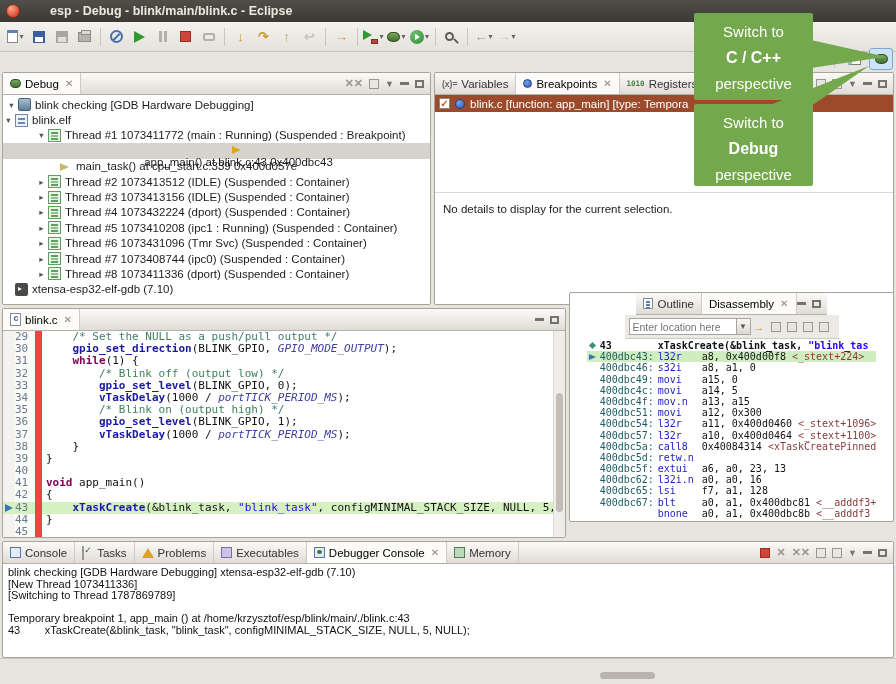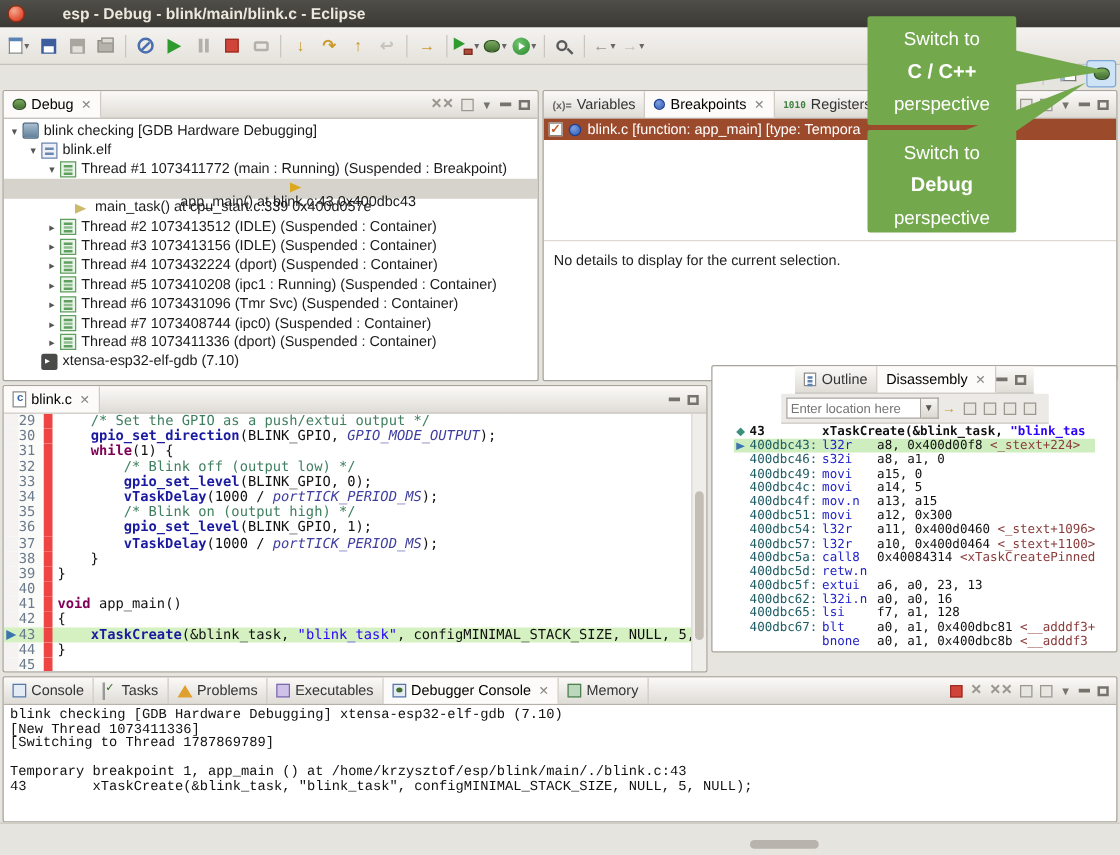--- a/index.html
+++ b/index.html
@@ -79,7 +79,7 @@
   .tree { flex:1; overflow:hidden; padding-top:2px; font-size:11.5px; }
   .trow { height:15.4px; display:flex; align-items:center; white-space:nowrap; }
   .trow.sel { background:#d6d2cc;flex-direction:column; }
-  .lv0 { padding-left:3px; } .lv1 { padding-left:18px; } .lv2 { padding-left:33px; } .lv3 { padding-left:44px; }
+  .lv0 { padding-left:3px; } .lv1 { } .lv2 { padding-left:33px; } .lv3 { padding-left:44px; }
   .exp { width:11px; flex:none; font-size:8.5px; color:#555; text-align:center; }
   .exp.open::before { content:"▾"; } .exp.closed::before { content:"▸"; }
   .ti { width:13px; height:13px; flex:none; margin:0 4px 0 1px; position:relative; }

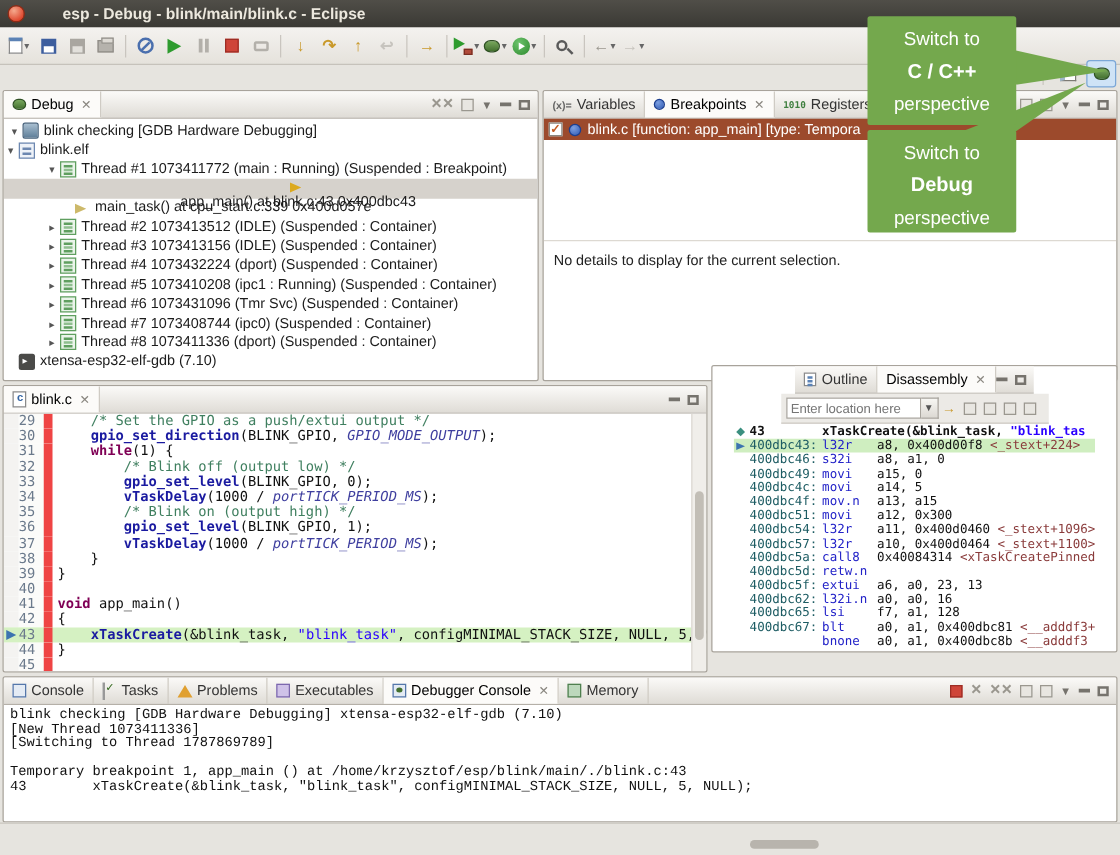--- a/index.html
+++ b/index.html
@@ -419,7 +419,7 @@
       <div class="cl">
           <span class="ann"></span>
           <span class="ln">29</span>
-          <span class="ct"><span class="sg">    </span><span class="cmt">/* Set the GPIO as a push/extui output */</span></span>
+          <span class="ct"><span class="sg">    </span><span class="cmt">/* Set the NULL as a push/pull output */</span></span>
         </div>
       <div class="cl">
           <span class="ann"></span>

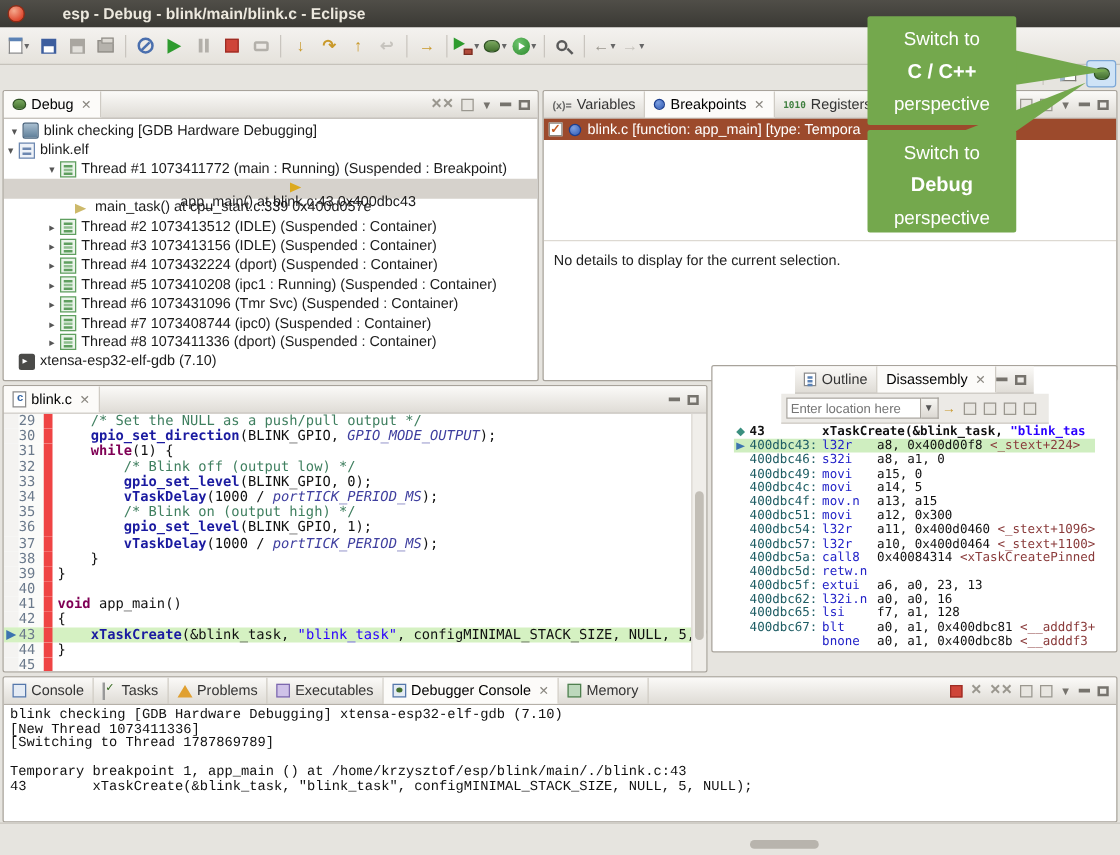--- a/index.html
+++ b/index.html
@@ -161,7 +161,7 @@
   .ci-dbgcon { background:#e4ebf4; border:1px solid #5577aa; }
   .ci-dbgcon::after { content:""; position:absolute; left:2px; top:2px; width:5px; height:4px; background:#43702f; border-radius:50%; }
   .ci-memory { background:#bcd8bc; border:1px solid #4f7f4f; }
-  .clog { flex:1; overflow:hidden; font-family:Liberation Mono, monospace; font-size:11px;
+  .clog { flex:1; overflow:hidden; font-family:Liberation Sans, sans-serif; font-size:11px;
     line-height:11.6px; padding:3px 5px; color:#111; }
   .clog div { min-height:11.6px; white-space:pre; }
 

